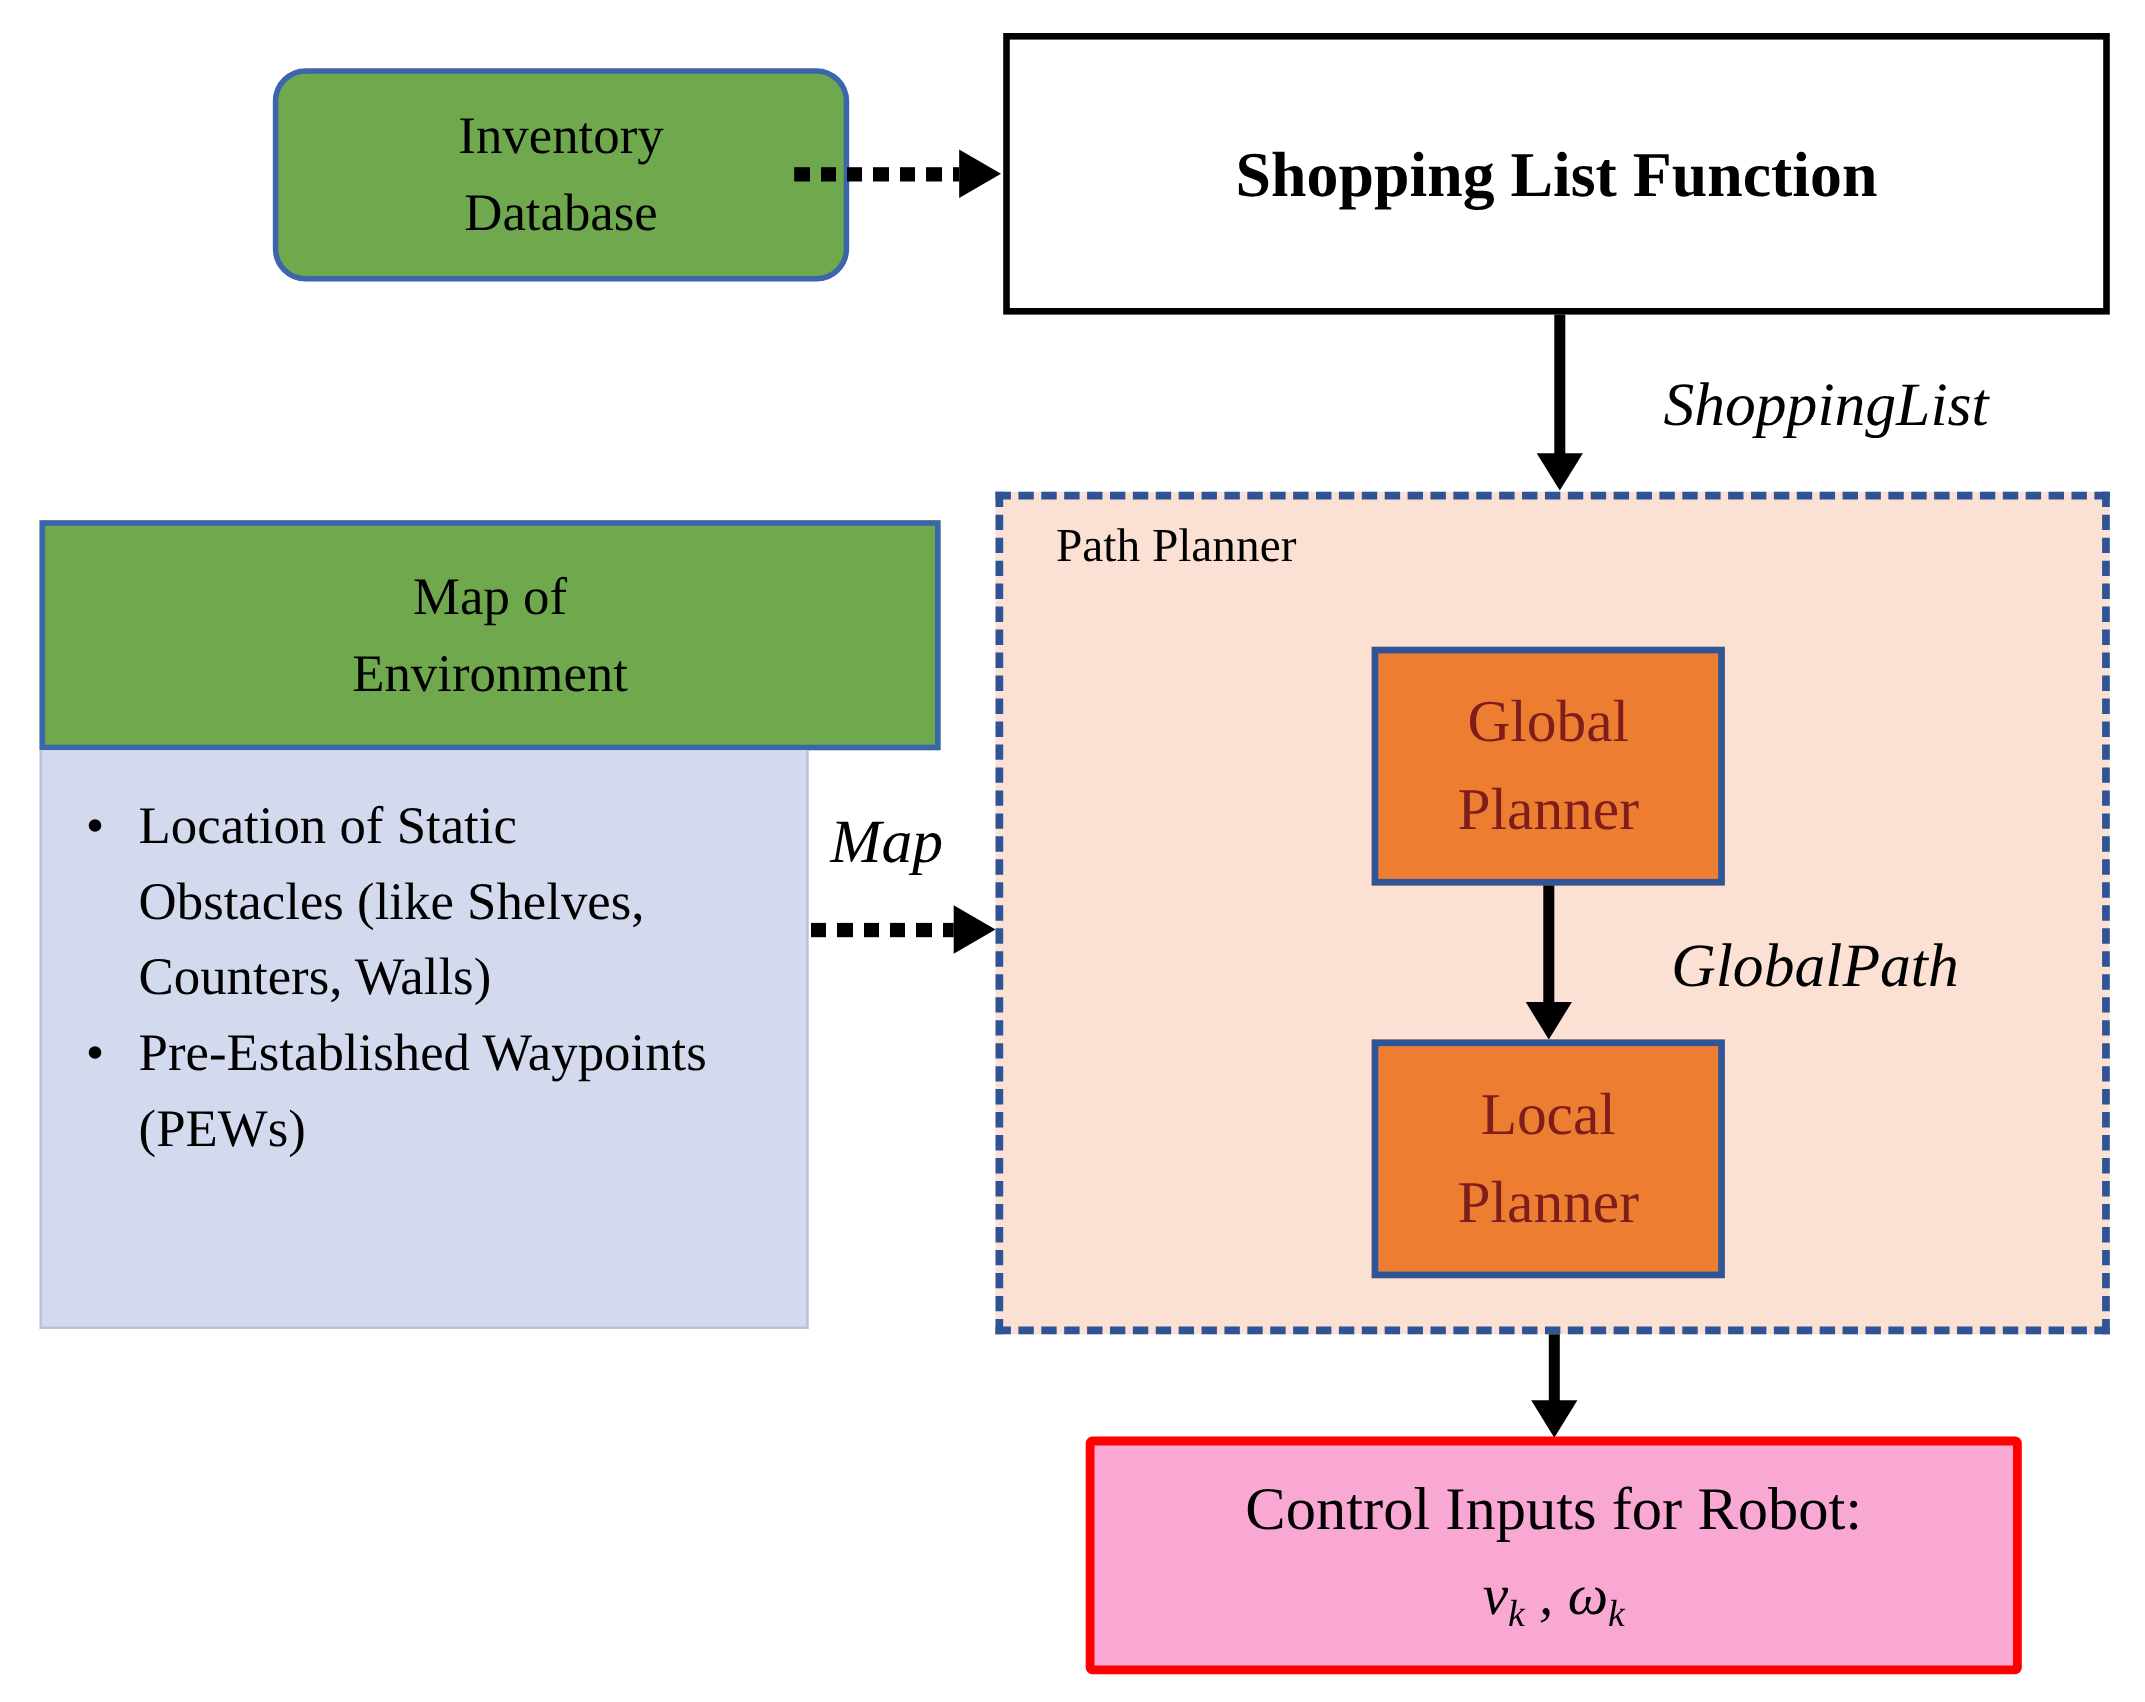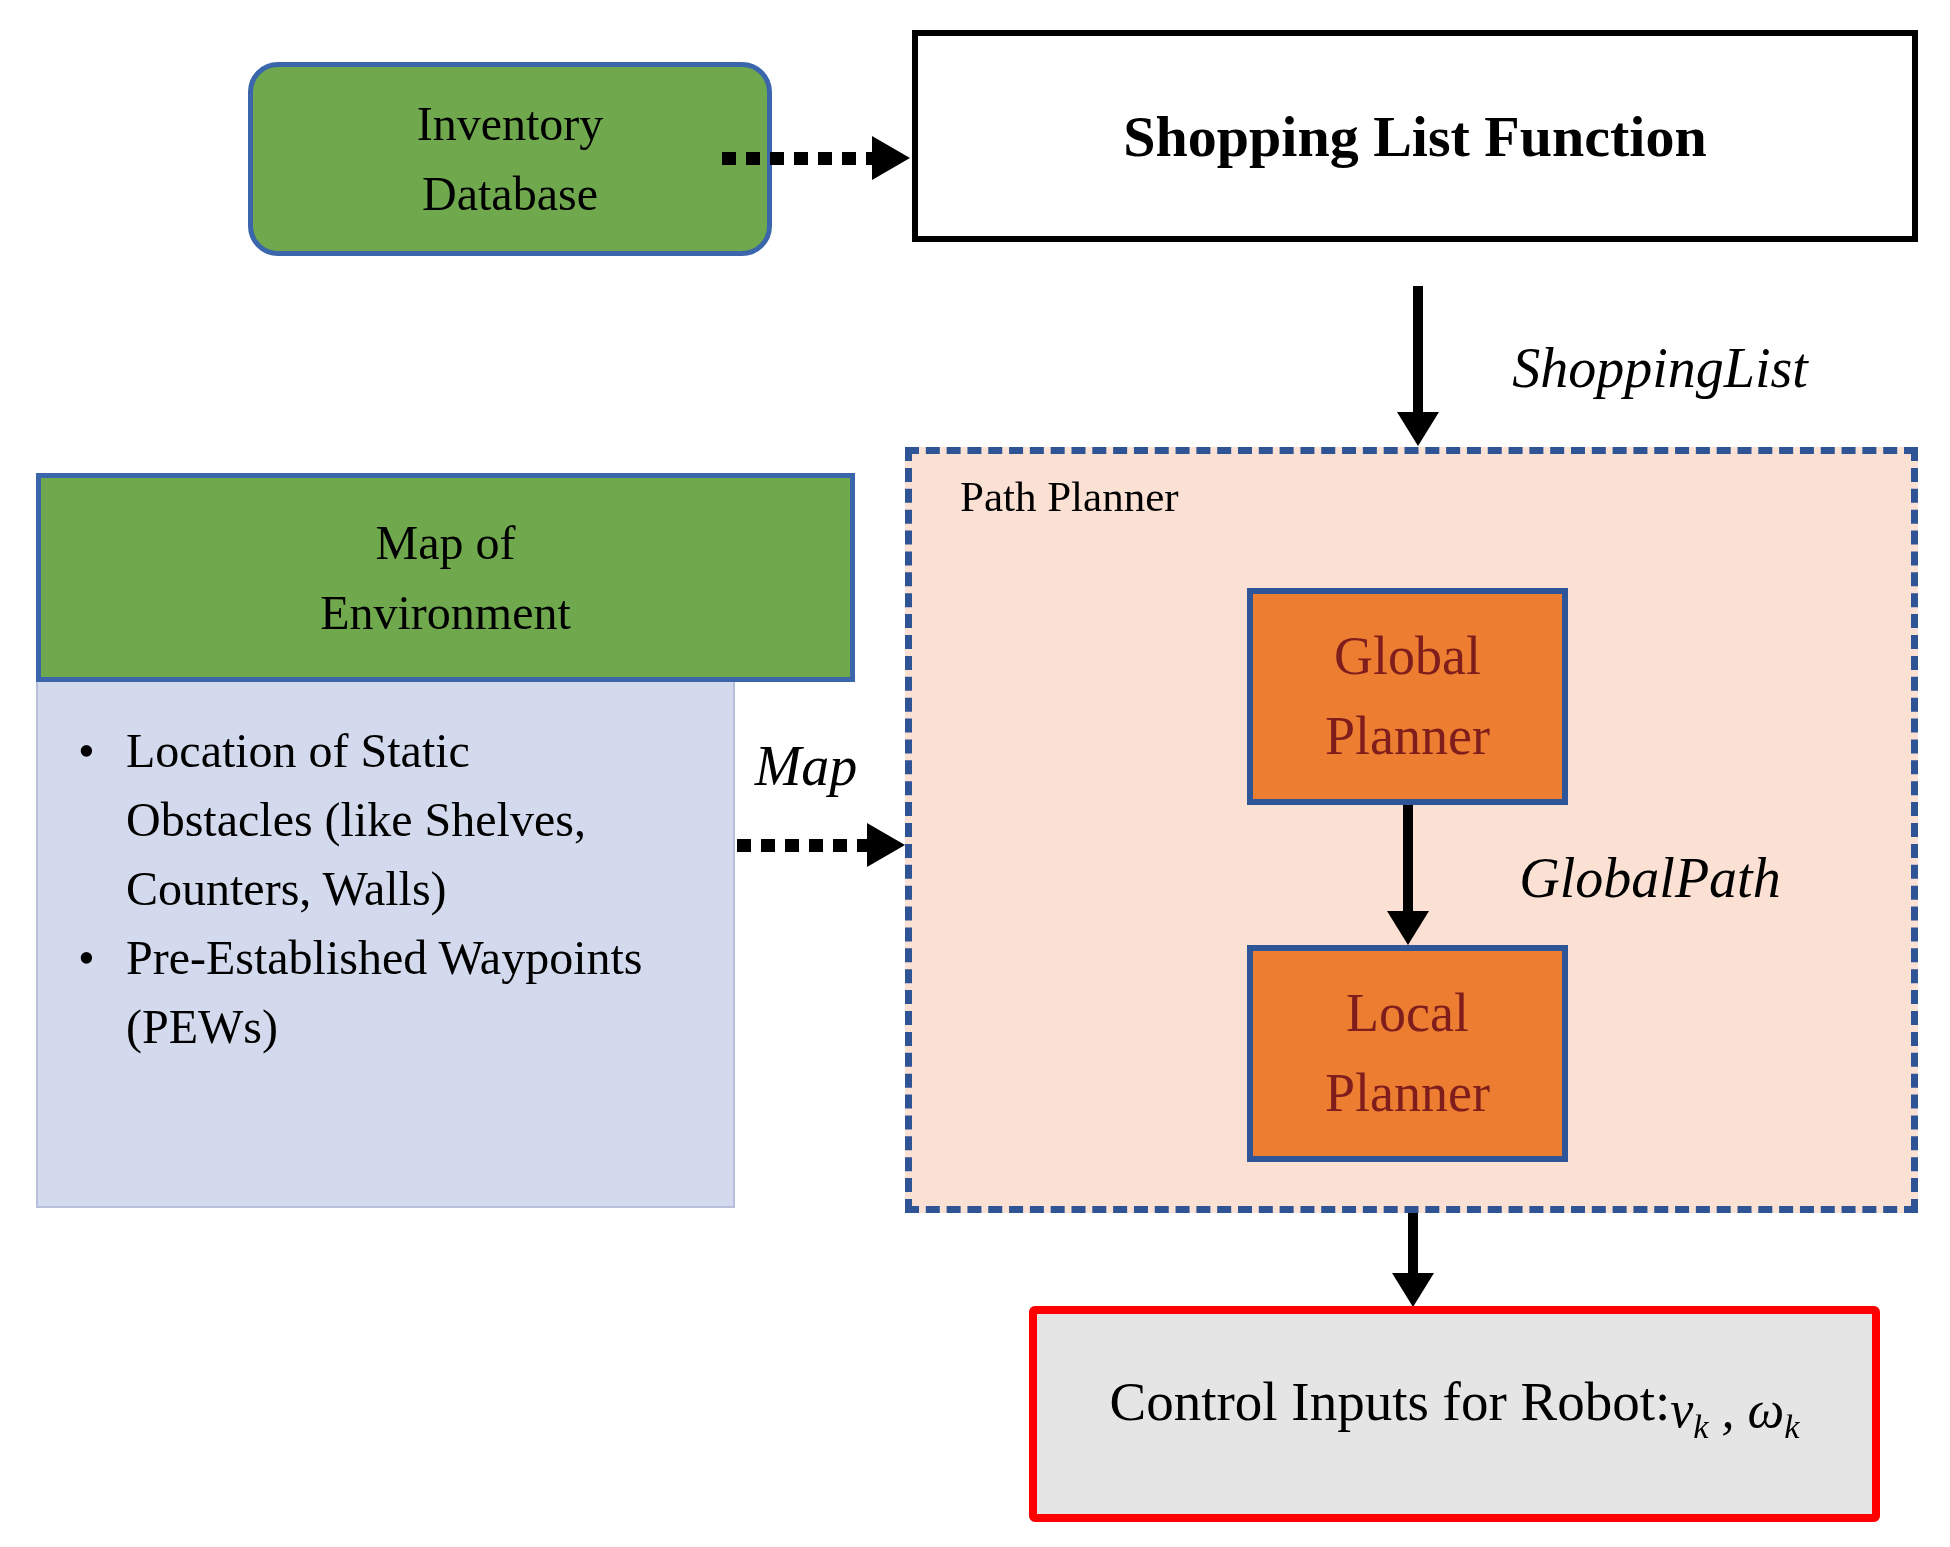--- a/index.html
+++ b/index.html
@@ -32,7 +32,7 @@
 
   
   .shopping-box {
-    left: 912px; top: 30px; width: 1006px; height: 212px;
+    left: 912px; top: 30px; width: 1006px; height: 256px;
     background: #ffffff;
     border: 6px solid #000000;
     font-weight: bold;

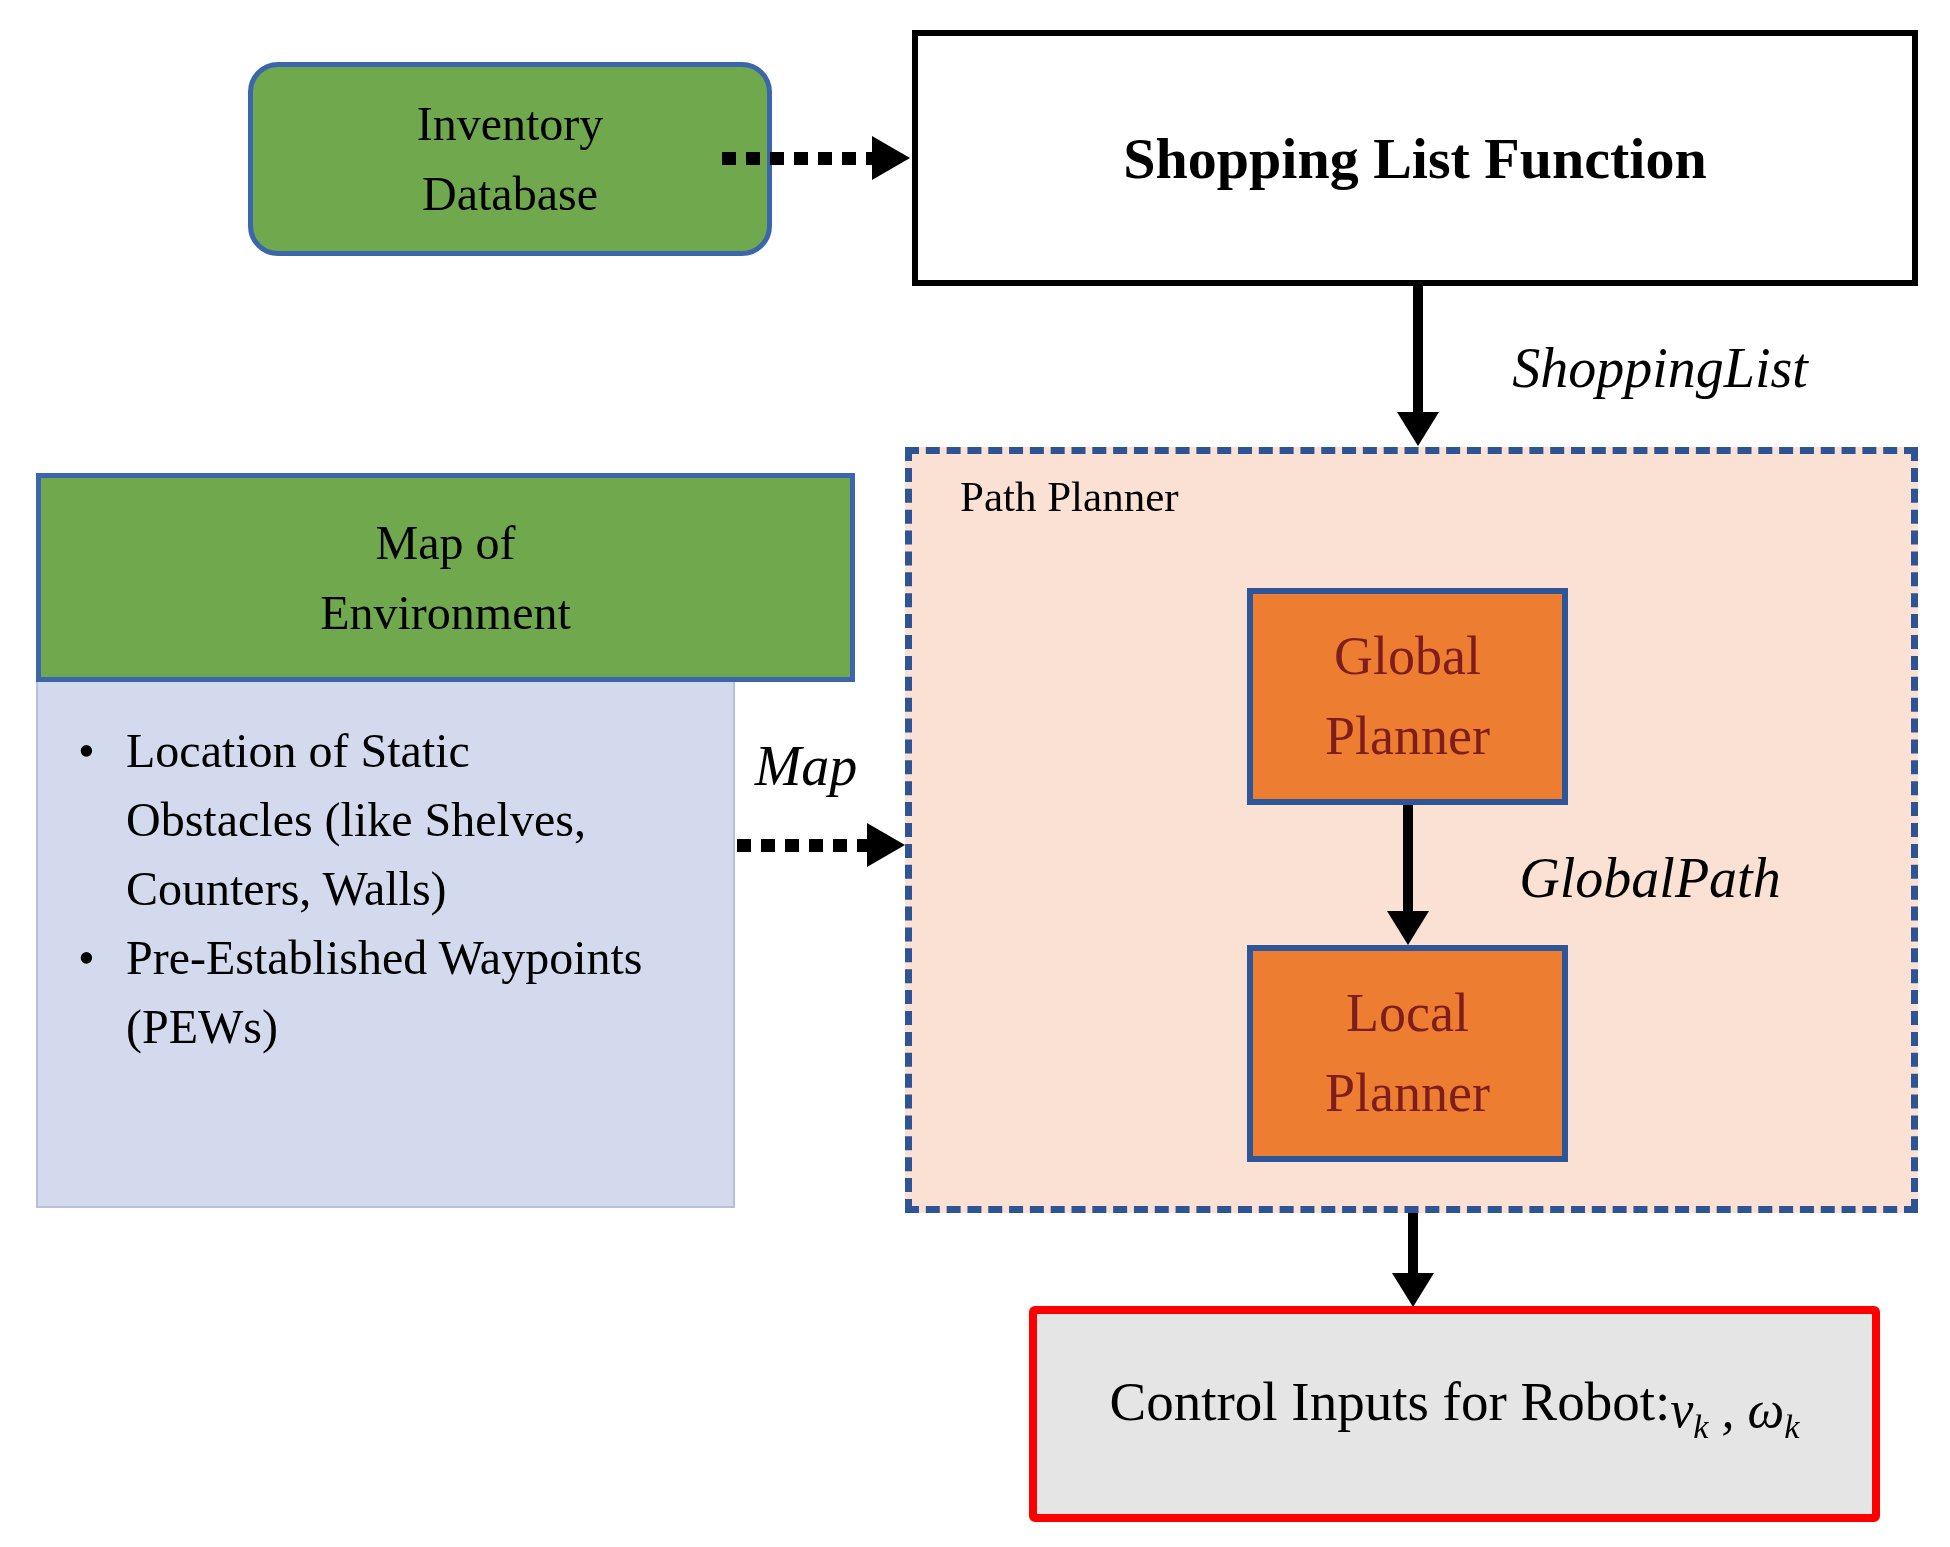--- a/index.html
+++ b/index.html
@@ -89,13 +89,13 @@
   
   .control-box {
     left: 987px; top: 1306px; width: 851px; height: 216px;
-    background: #e5e5e5;
+    background: #f9a8d4;
     border: 8px solid #FF0000;
     border-radius: 6px;
-    display: flex; flex-direction: row;
+    display: flex; flex-direction: column;
     align-items: center; justify-content: center;
     text-align: center;
-    font-size: 55px; line-height: 1.0; margin-left: 42px;
+    font-size: 55px; line-height: 1.0;
   }
   .control-line1 { margin-bottom: 26px; }
   .control-math { font-style: italic; font-size: 52px; }

